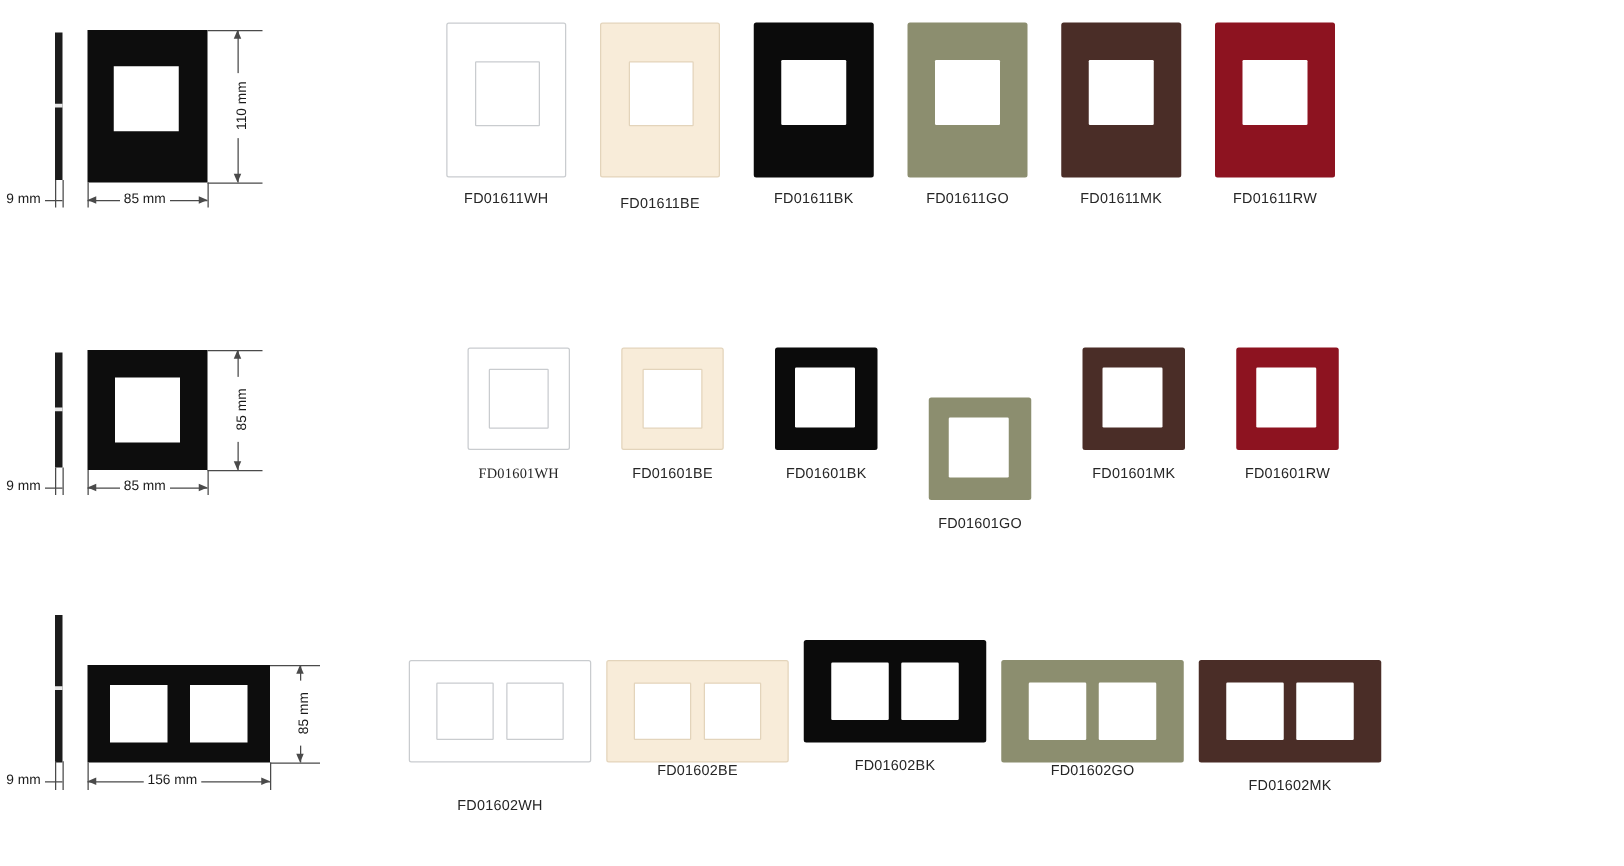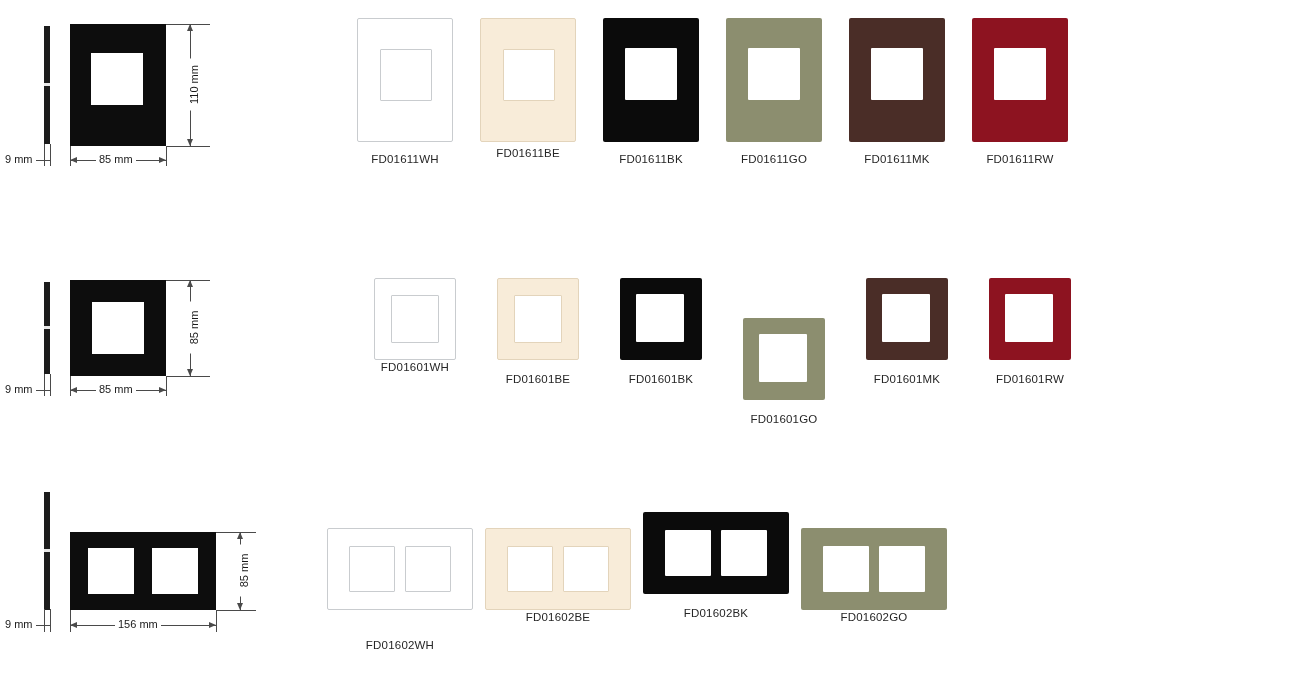--- a/index.html
+++ b/index.html
@@ -205,7 +205,7 @@
         <div class="plate" style="width:96px; height:124px; background:#f8ecd9; border:1px solid #e3d4bb;">
           <div class="aperture" style="left:22px; top:30px; width:52px; height:52px; border:1px solid #e3d4bb;"></div>
         </div>
-        <div class="code" style="margin-top:4px;">FD01611BE</div>
+        <div class="code" style="margin-top:14px;">FD01611BE</div>
       </div>
 
       <div class="swatch" style="left:286px; top:18px; width:130px;">

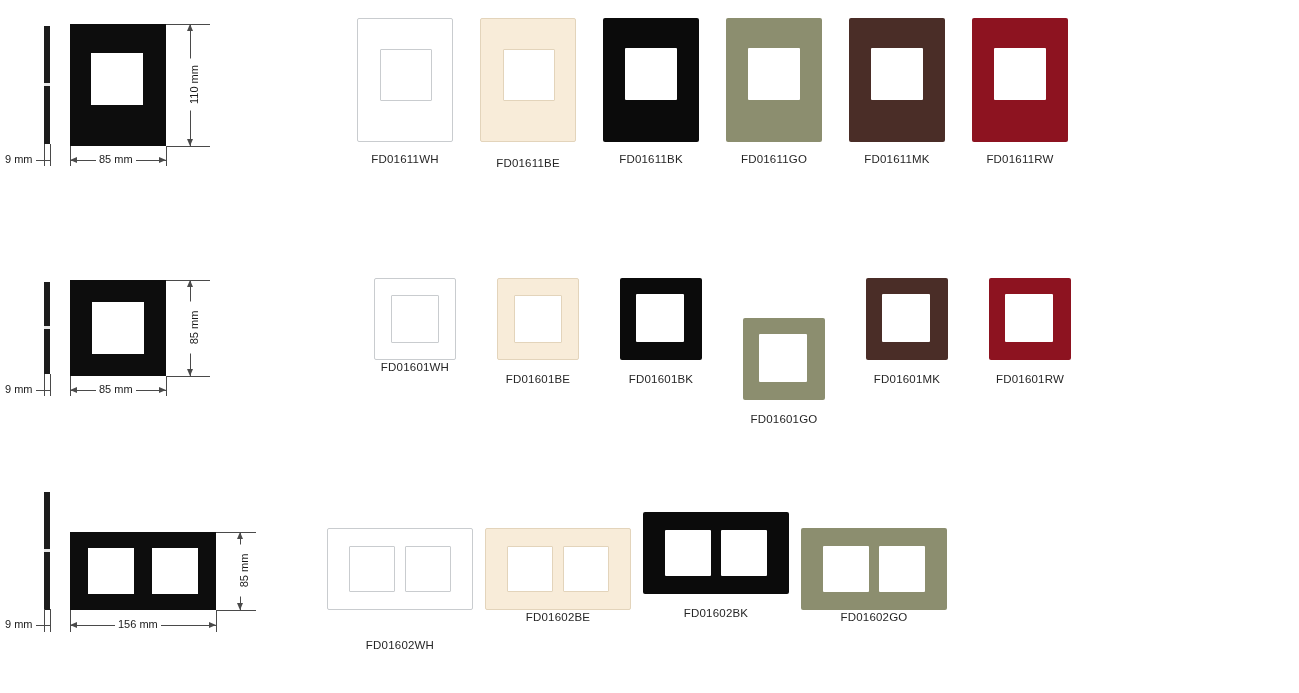--- a/index.html
+++ b/index.html
@@ -274,7 +274,7 @@
         <div class="plate" style="width:82px; height:82px; background:#ffffff; border:1px solid #c9cccf;">
           <div class="aperture" style="left:16px; top:16px; width:48px; height:48px; border:1px solid #c9cccf;"></div>
         </div>
-        <div class="code" style="margin-top:0;">FD01601WH</div>
+        <div class="code" style="margin-top:12px;font-family:Liberation Serif, serif;">FD01601WH</div>
       </div>
 
       <div class="swatch" style="left:178px; top:48px; width:120px;">

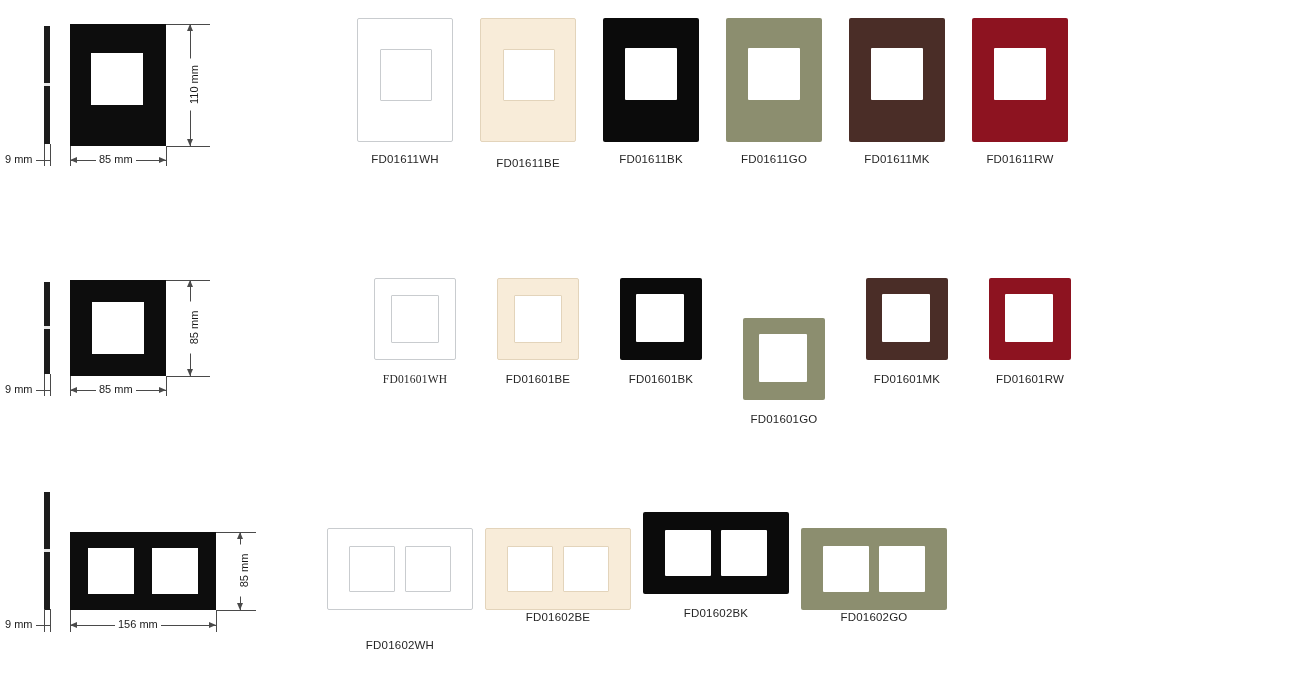--- a/index.html
+++ b/index.html
@@ -379,6 +379,13 @@
         <div class="code" style="">FD01602GO</div>
       </div>
 
+      <div class="swatch" style="left:652px; top:68px; width:160px;">
+        <div class="plate" style="width:146px; height:82px; background:#4a2d27;">
+          <div class="aperture" style="left:22px; top:18px; width:46px; height:46px;"></div>
+          <div class="aperture" style="left:78px; top:18px; width:46px; height:46px;"></div>
+        </div>
+        <div class="code" style="margin-top:12px;">FD01602MK</div>
+      </div>
 
 
     </div>

